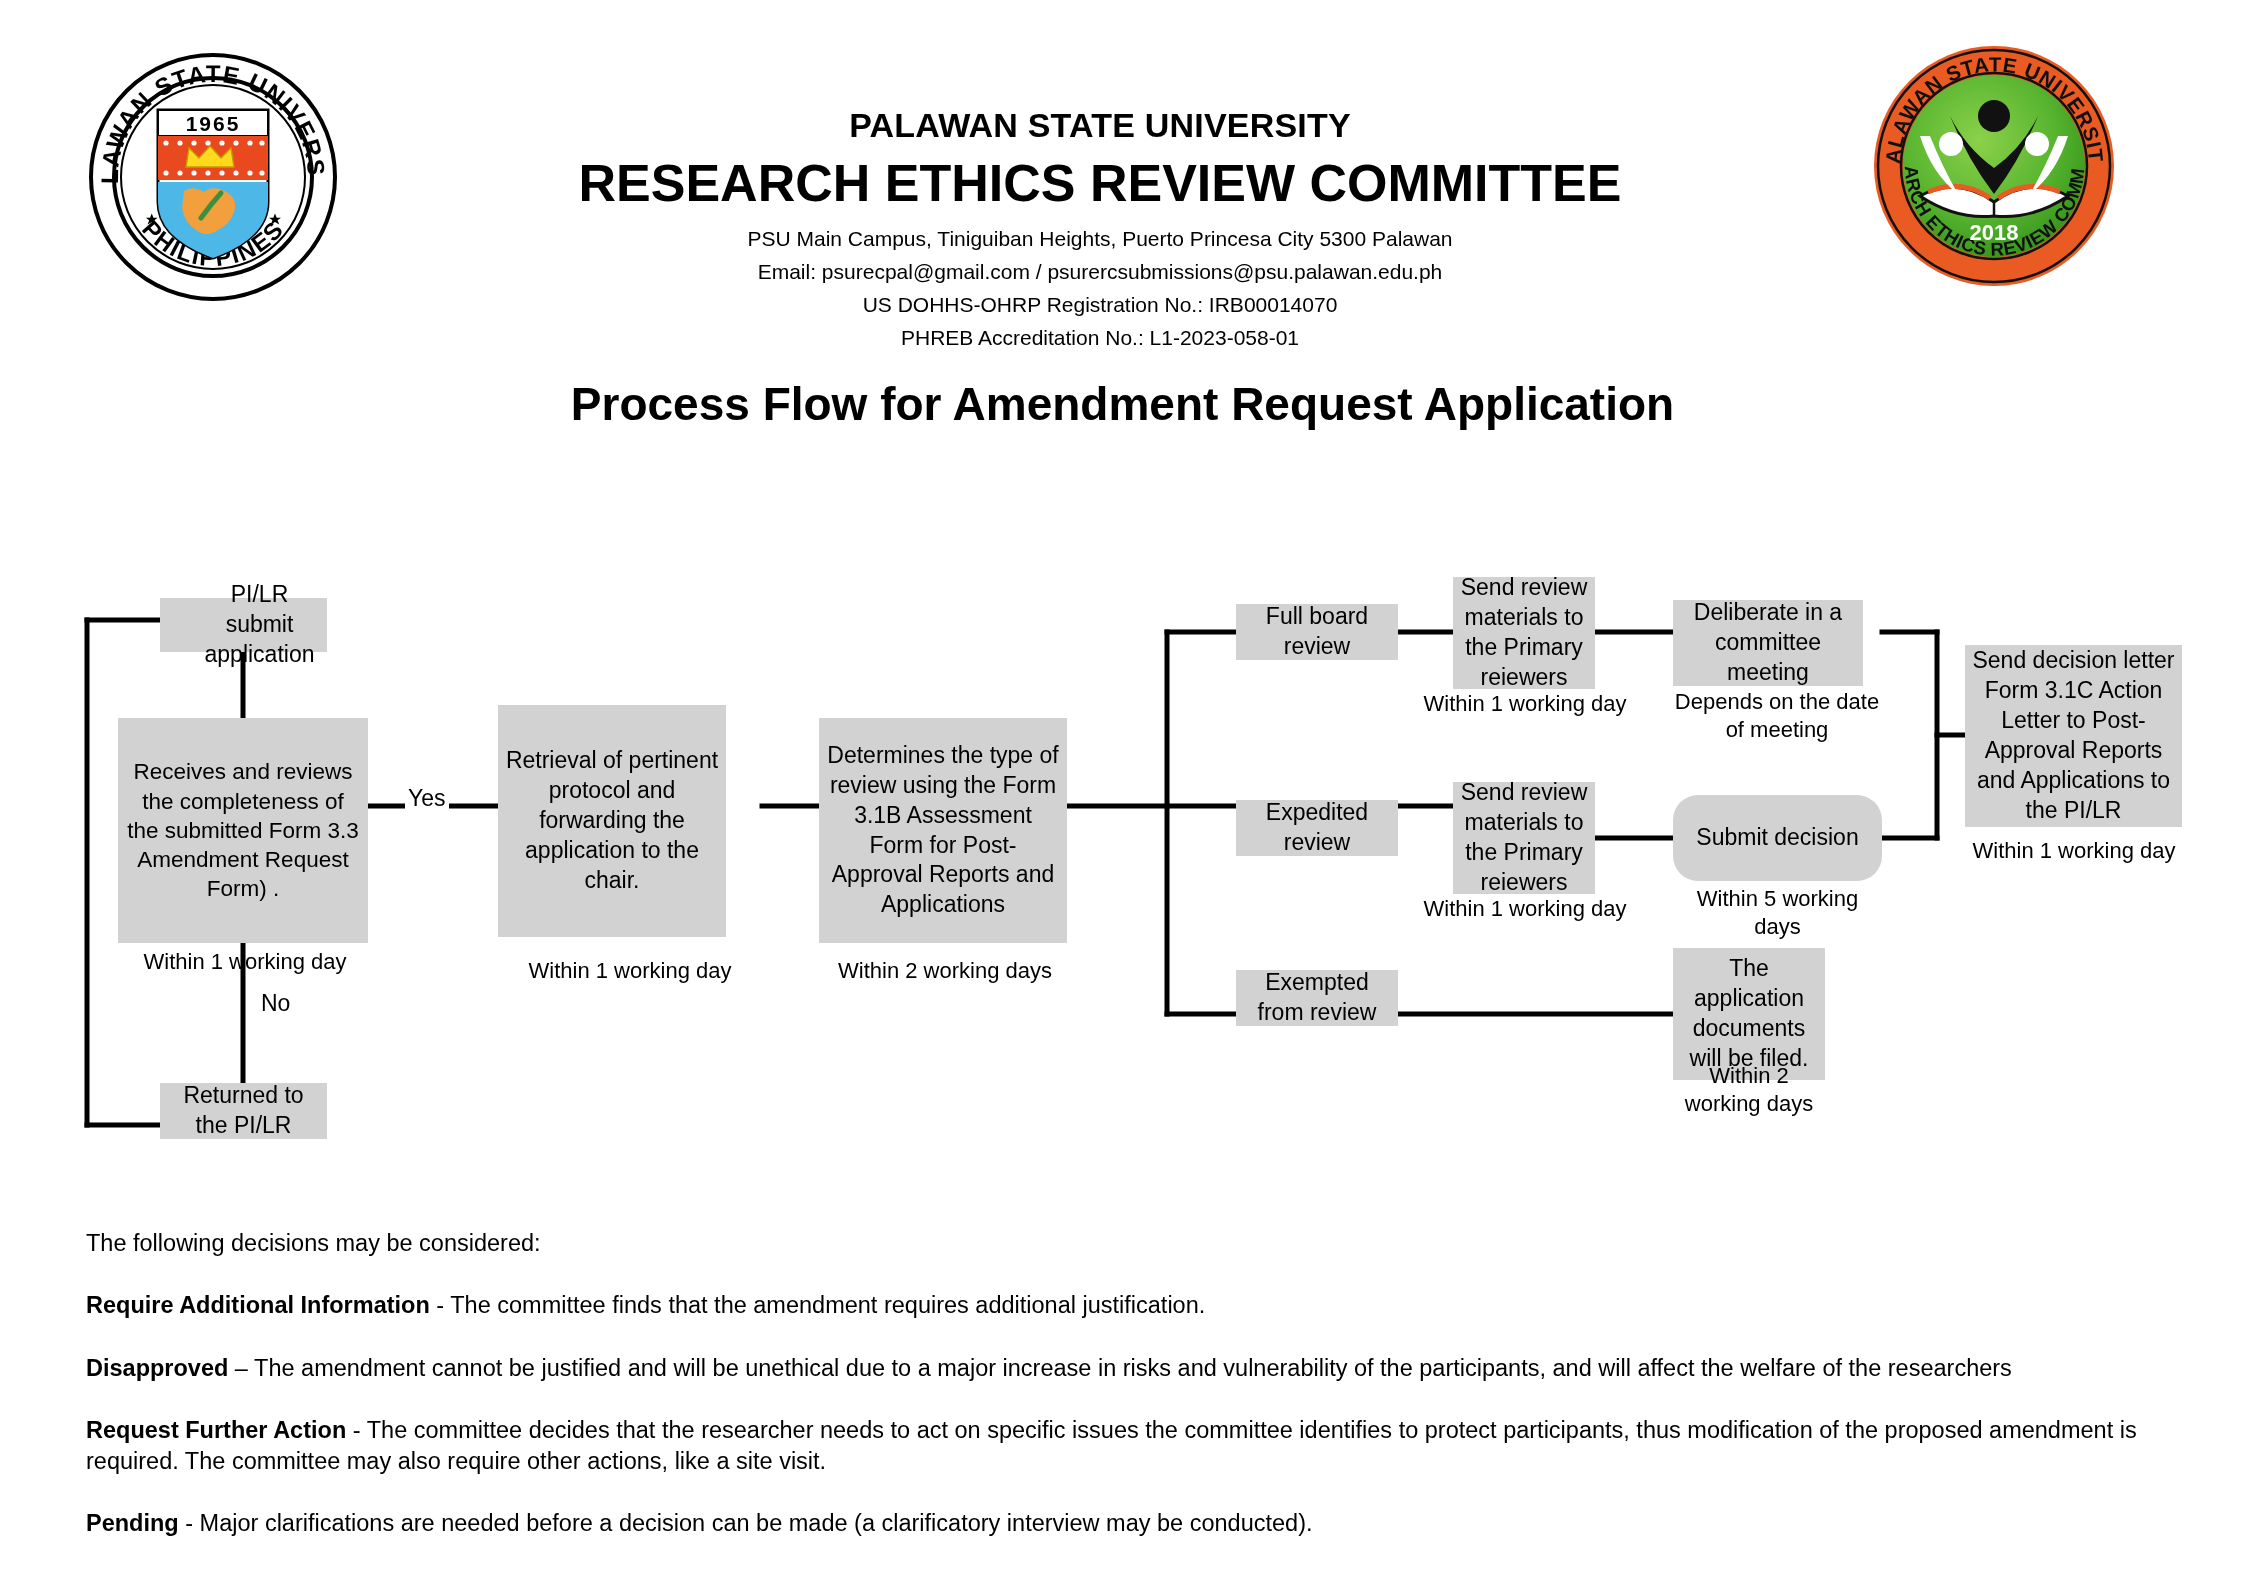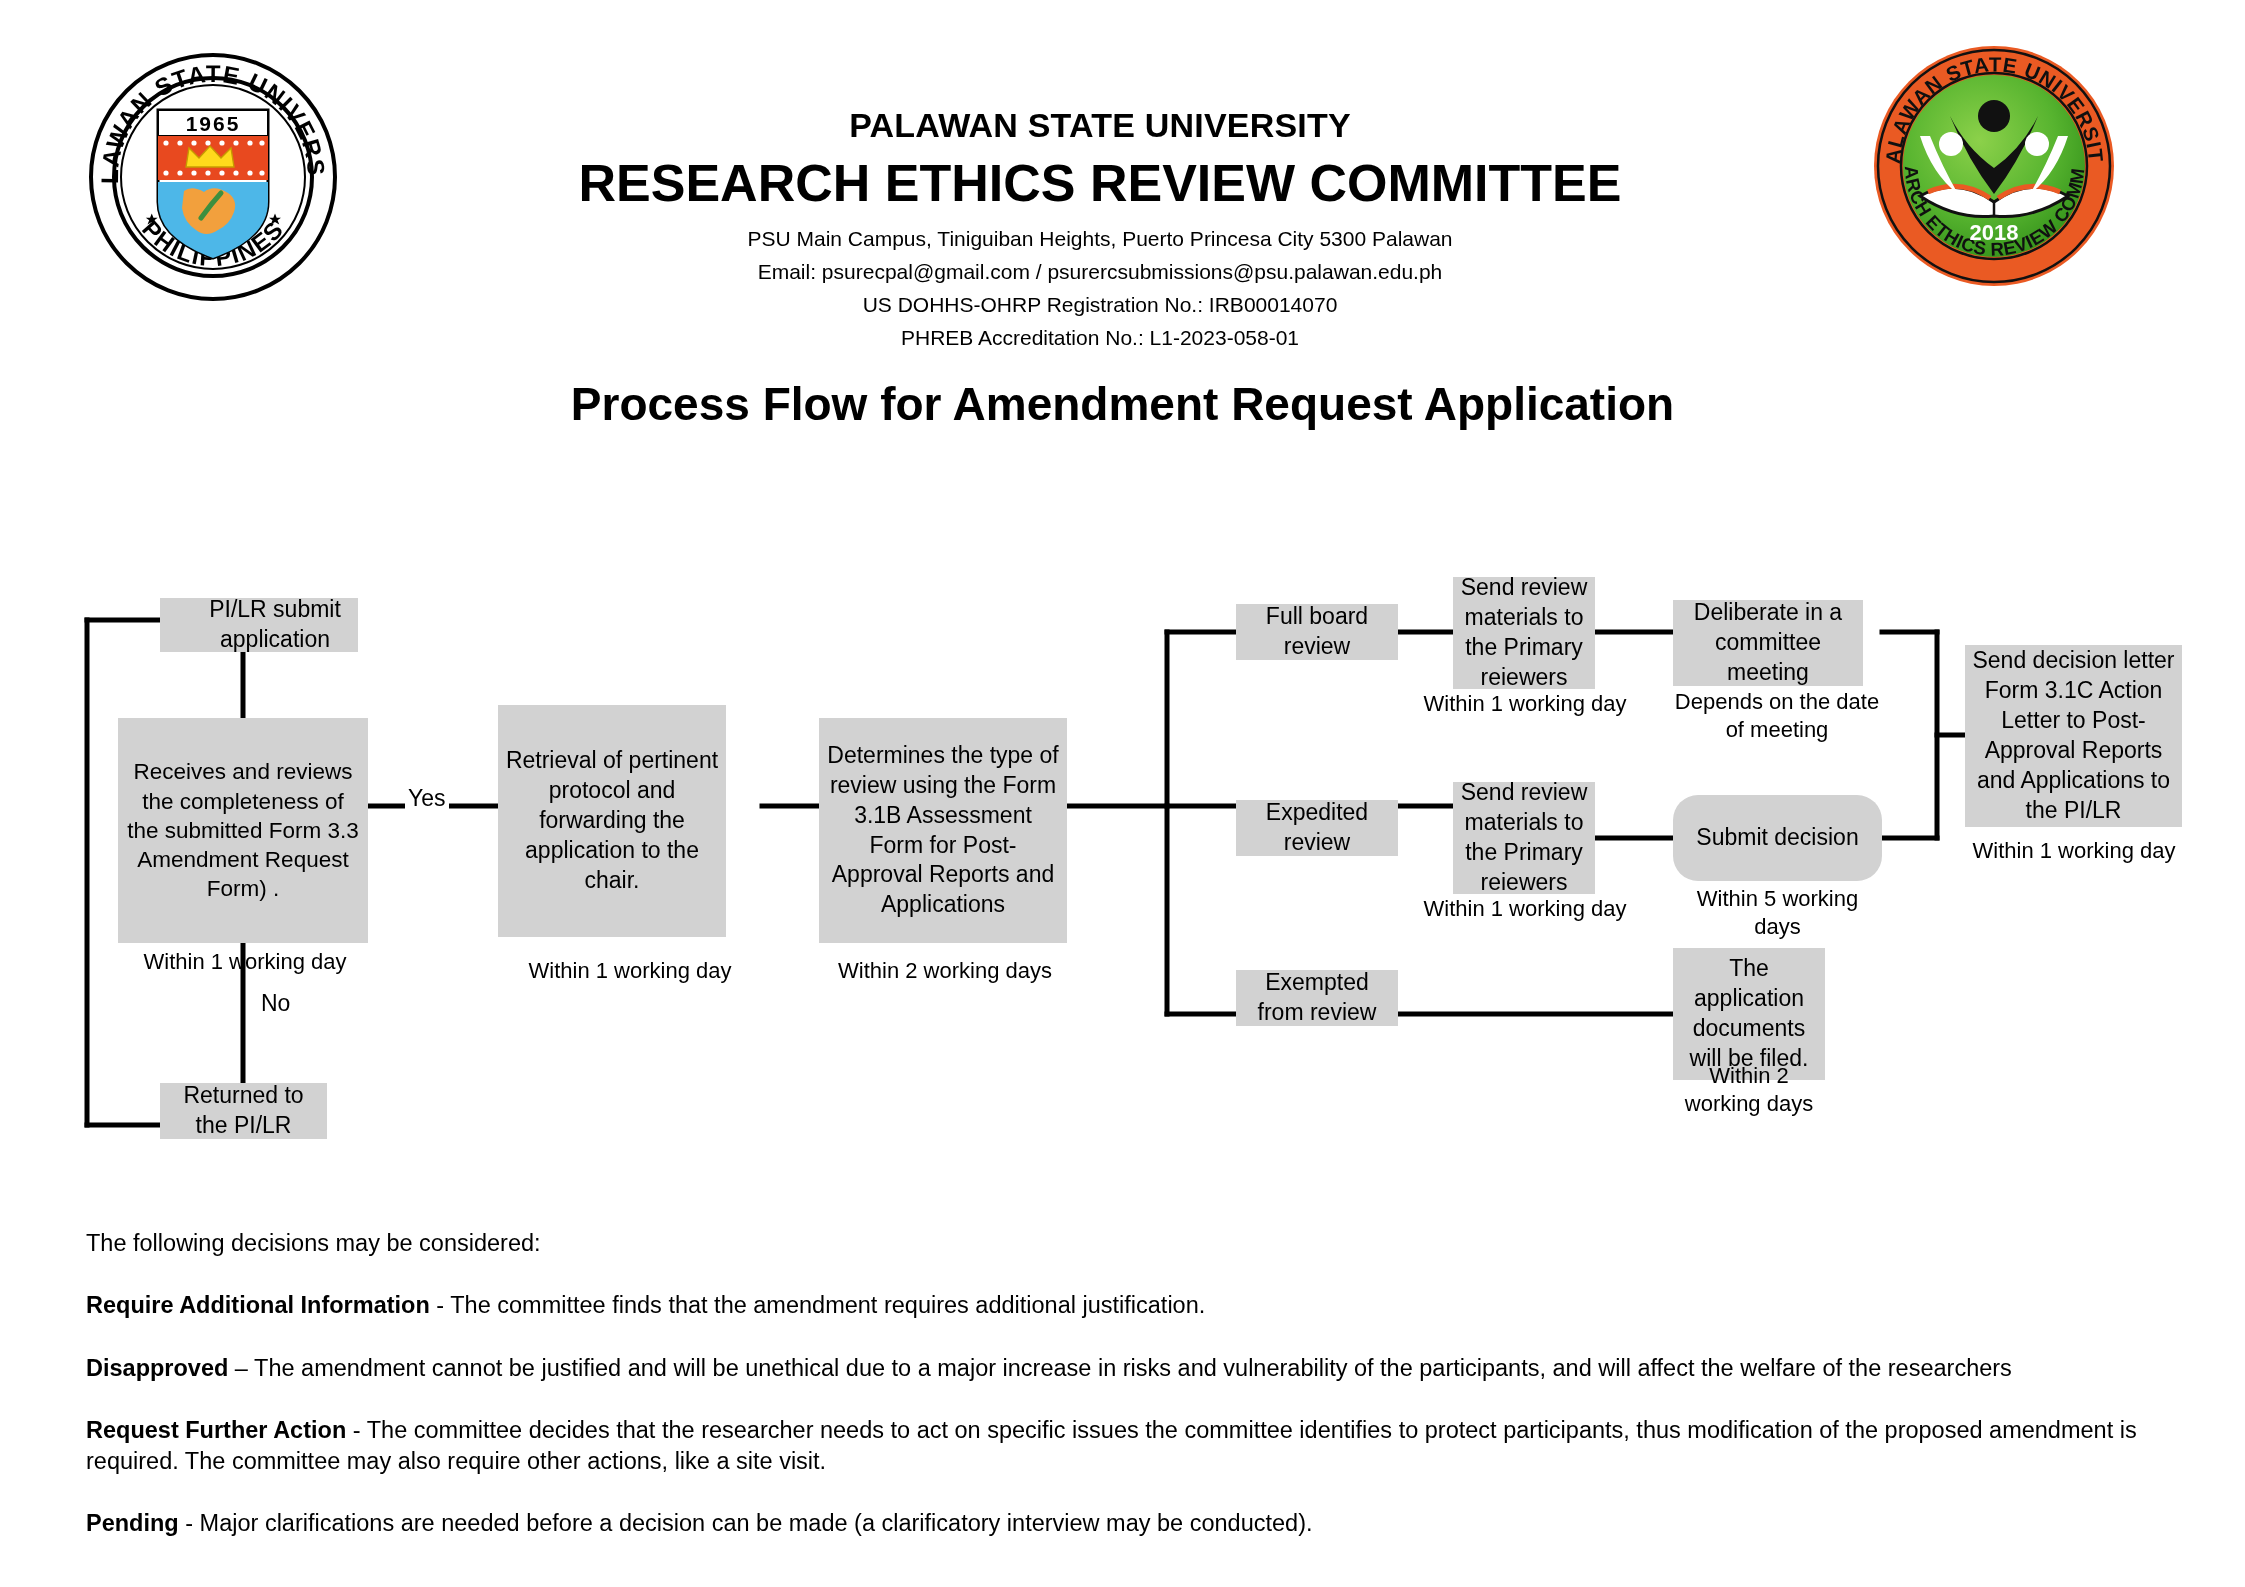--- a/index.html
+++ b/index.html
@@ -272,7 +272,7 @@
     </g>
   </svg>
 
-  <div class="node" style="left:160px; top:598px; width:198px; height:54px;padding-left:38px;">
+  <div class="node" style="left:160px; top:598px; width:167px; height:54px;padding-left:38px;">
     <span>PI/LR submit application</span>
   </div>
 

